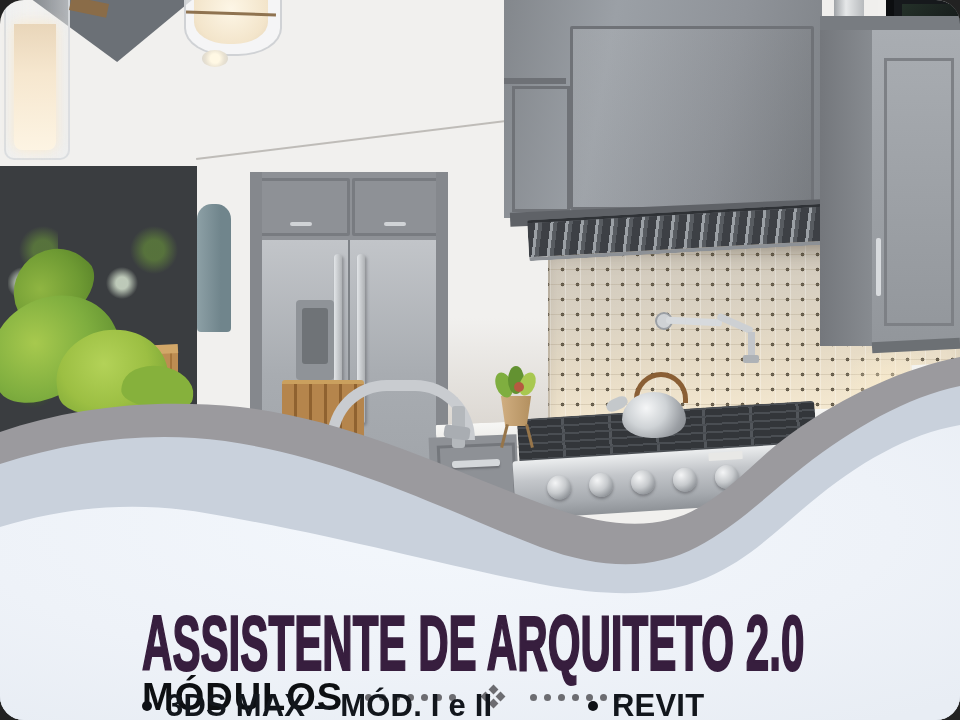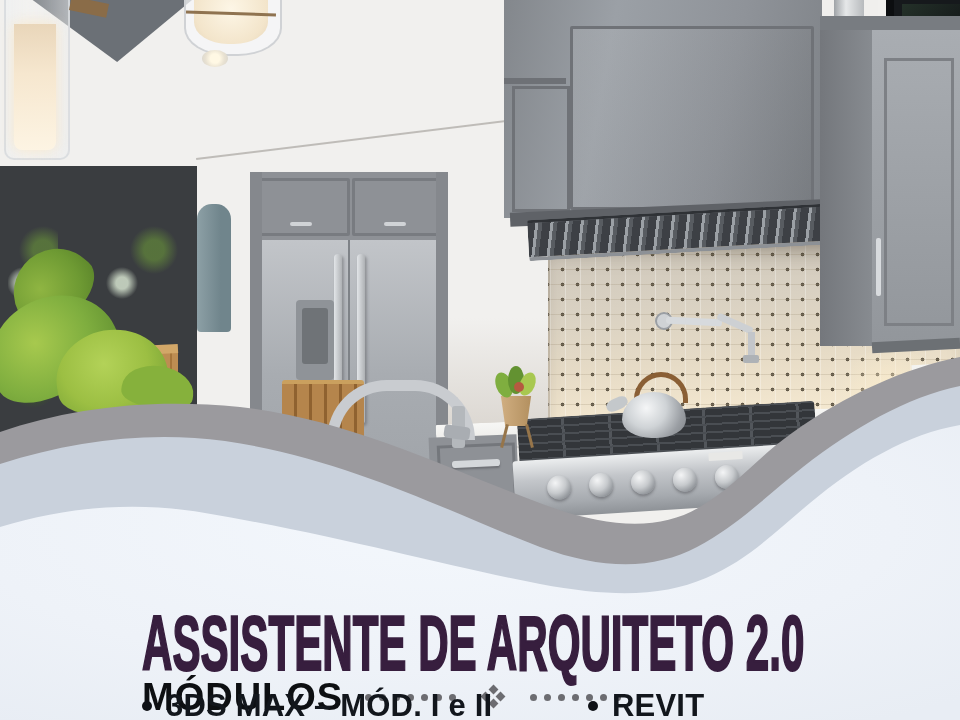--- a/index.html
+++ b/index.html
@@ -4,7 +4,7 @@
 <style>
   html,body{margin:0;padding:0;background:#222;}
   #stage{position:relative;width:960px;height:720px;overflow:hidden;background:#f1f0ee;
-         font-family:"Liberation Sans","DejaVu Sans",sans-serif;}
+         font-family:"Liberation Sans","DejaVu Sans",sans-serif;border-radius:24px;}
   .abs{position:absolute;}
 
   

